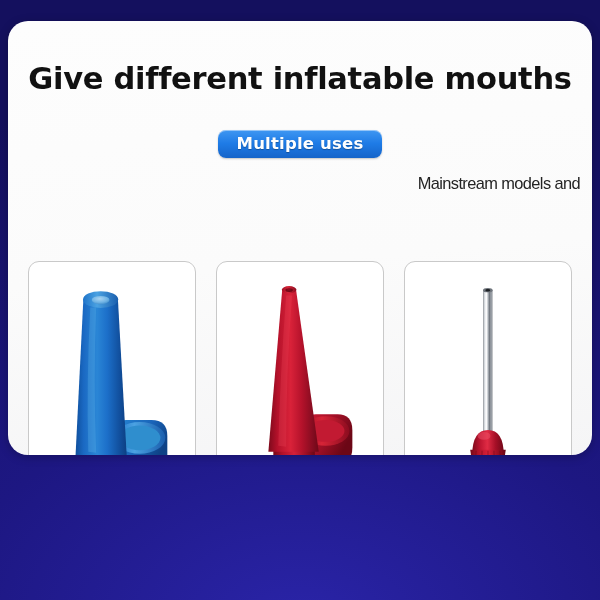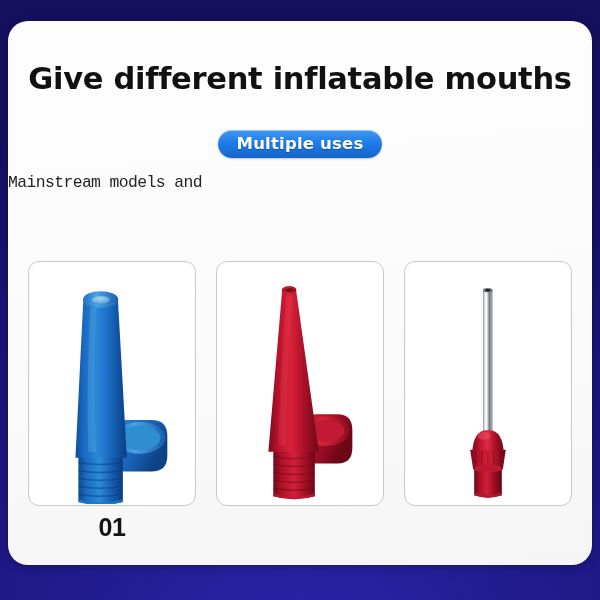--- a/index.html
+++ b/index.html
@@ -30,7 +30,7 @@
     left: 8px;
     top: 21px;
     width: 584px;
-    height: 544px;
+    height: 434px;
     background: linear-gradient(175deg, #fdfdfd 0%, #fbfbfb 55%, #f5f5f6 100%);
     border-radius: 20px;
     box-shadow: 0 2px 10px rgba(0,0,0,.25);

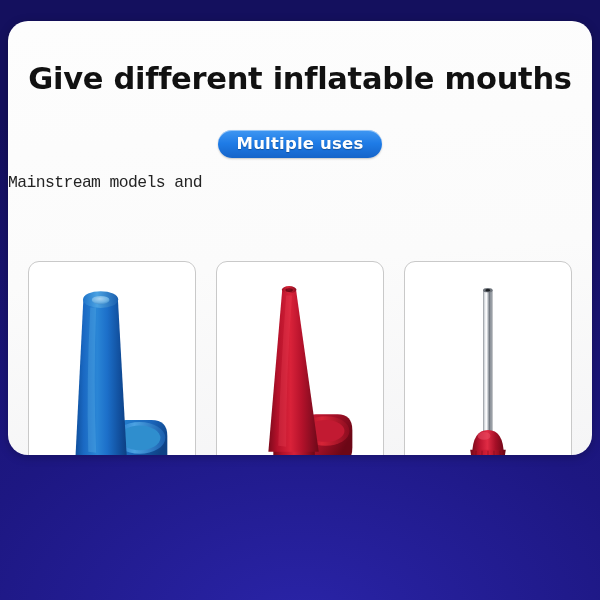--- a/index.html
+++ b/index.html
@@ -62,7 +62,7 @@
   #badge {
     display: inline-block;
     padding: 4px 19px 5px;
-    border-radius: 14px;
+    border-radius: 8px;
     background: linear-gradient(180deg, #3f97f2 0%, #1e7be6 48%, #1564c9 100%);
     color: #ffffff;
     font-size: 16.5px;

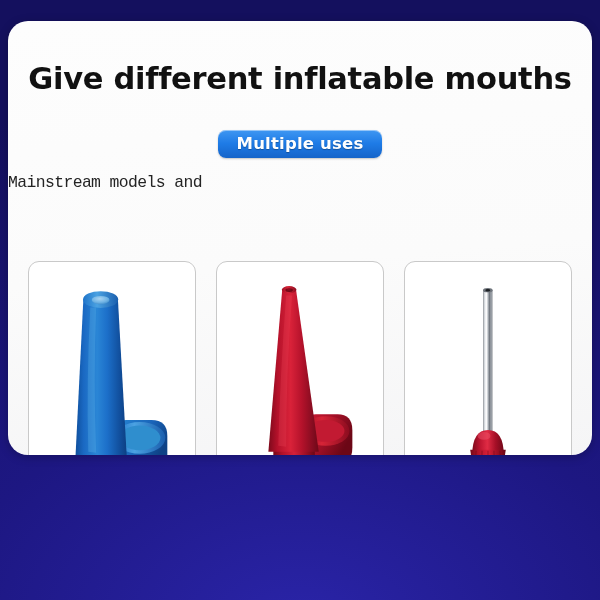--- a/index.html
+++ b/index.html
@@ -79,11 +79,11 @@
     position: absolute;
     left: 0; right: 12px;
     top: 150px;
-    text-align: left;
+    text-align: right;
     font-size: 16.4px;
     line-height: 24px;
     color: #242424;
-    font-family: Liberation Mono, monospace;
+    font-family: Liberation Sans, sans-serif;
     letter-spacing: -0.6px;
   }
 

